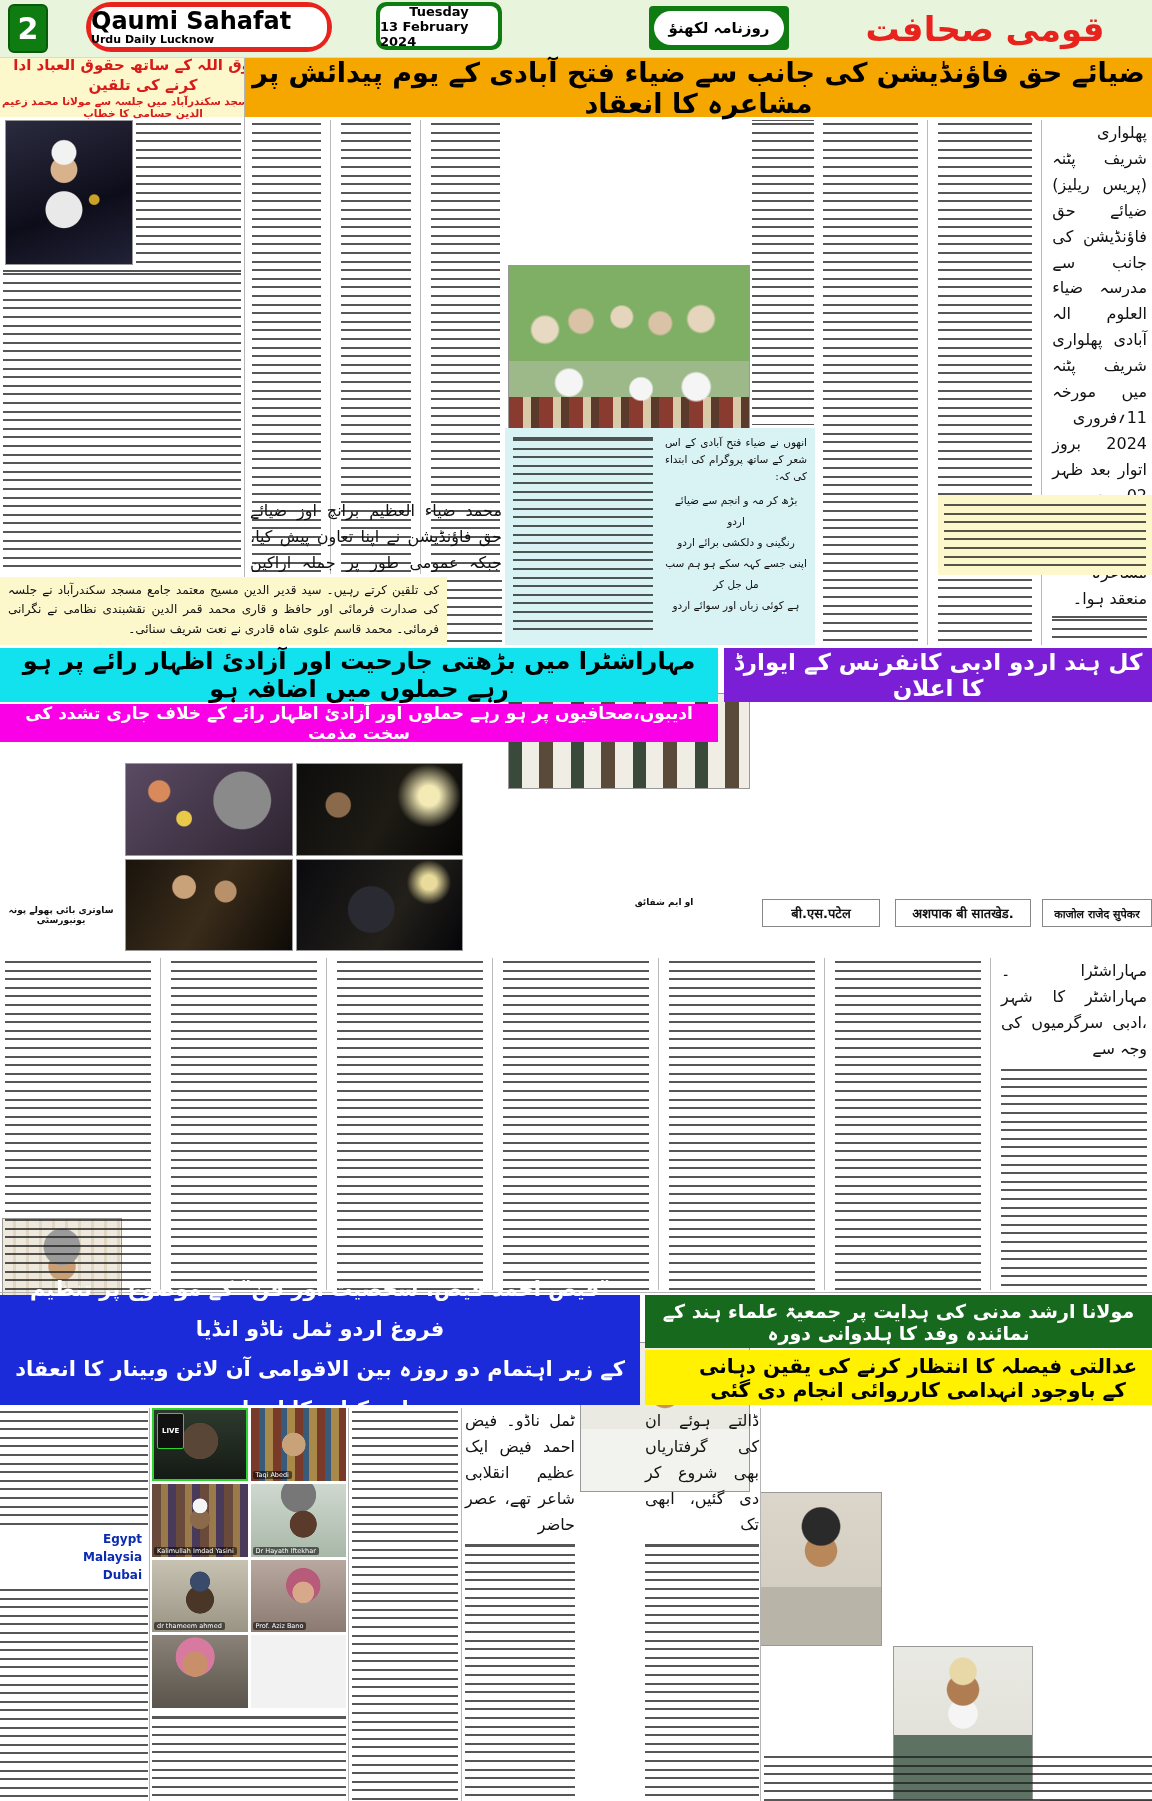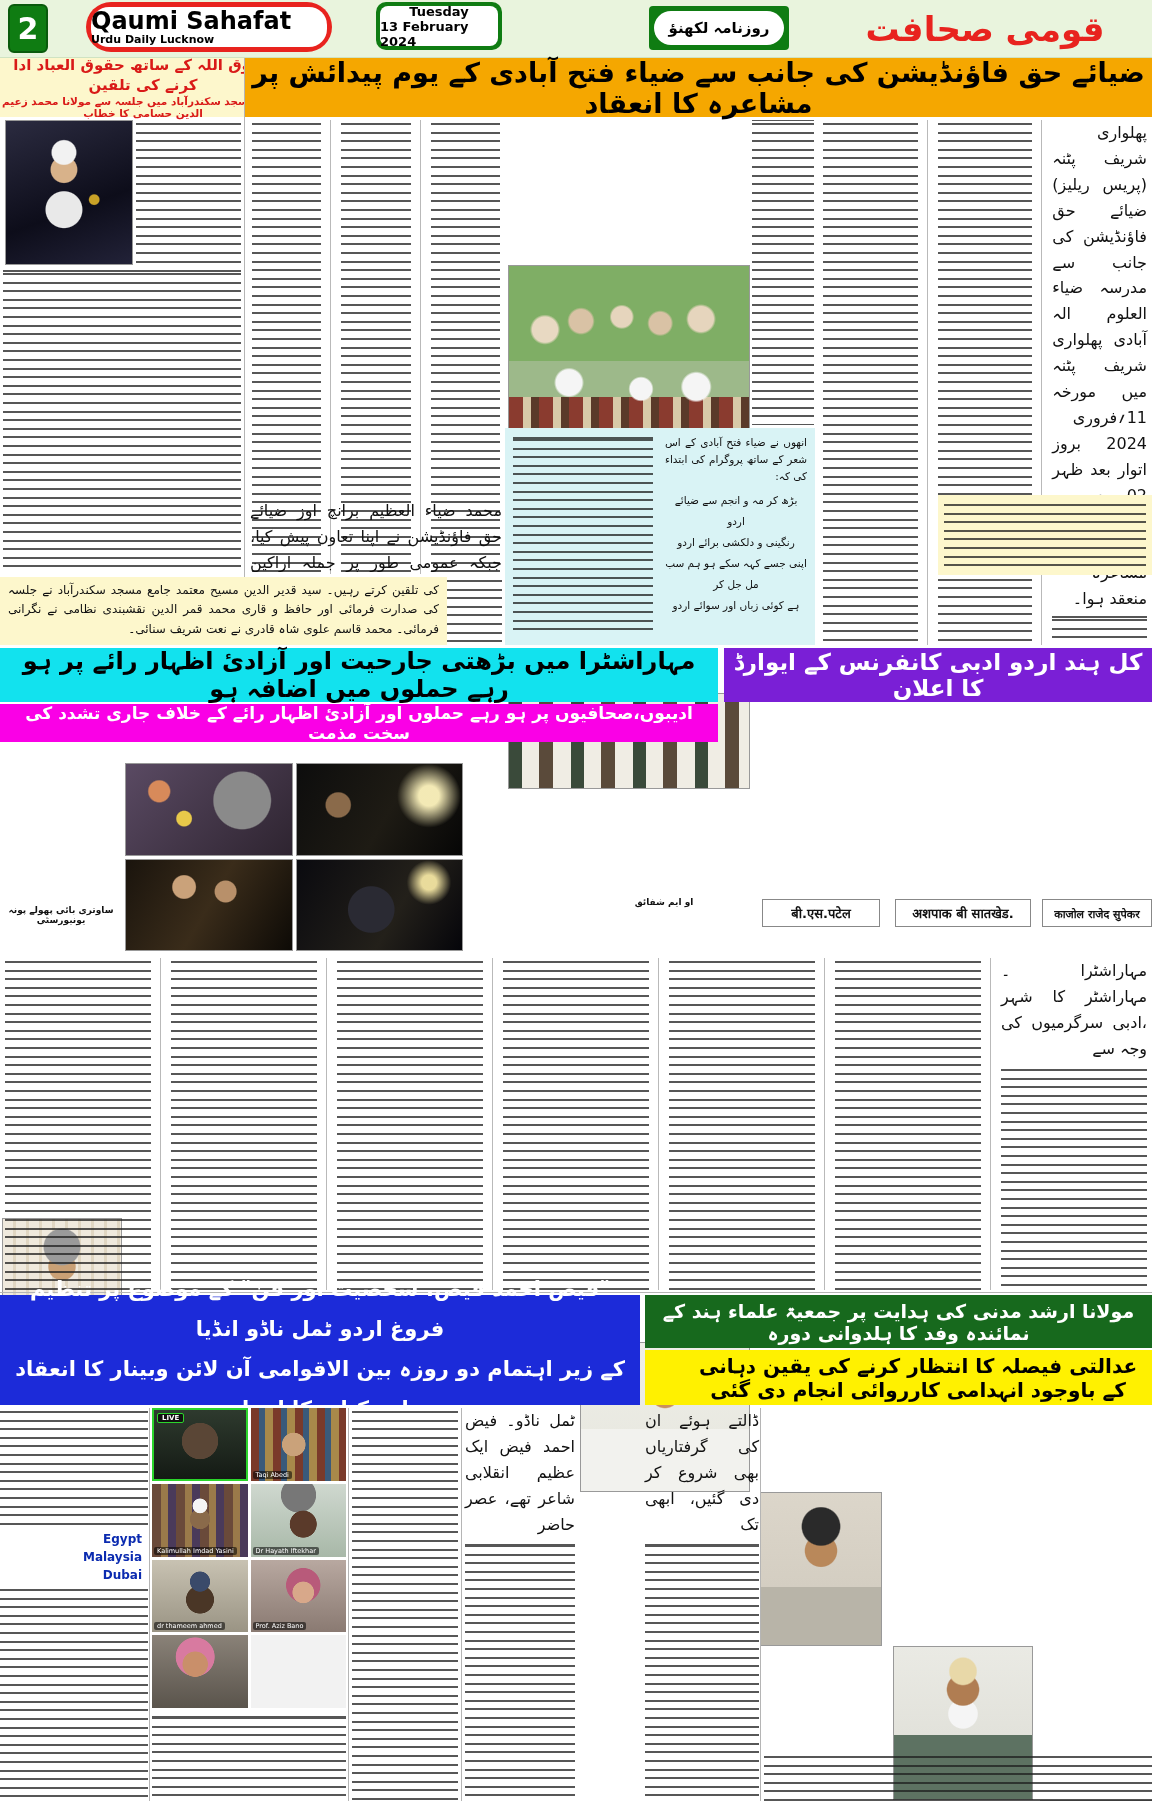--- a/index.html
+++ b/index.html
@@ -42,7 +42,7 @@
   .tile .lbl{position:absolute;left:2px;bottom:2px;background:rgba(0,0,0,.55);color:#fff;
              font-size:6.5px;padding:0 3px;border-radius:2px;white-space:nowrap;}
   .livebadge{position:absolute;left:3px;top:3px;background:#111;color:#fff;font-size:7px;
-             padding:0 4px;border:1px solid #2bd52b;border-radius:2px;font-weight:bold;}
+             padding:13px 4px;border:1px solid #2bd52b;border-radius:2px;font-weight:bold;}
   .vline{background:#b5b5b5;width:1px;}
   .hline{background:#b5b5b5;height:1px;}
 </style>

